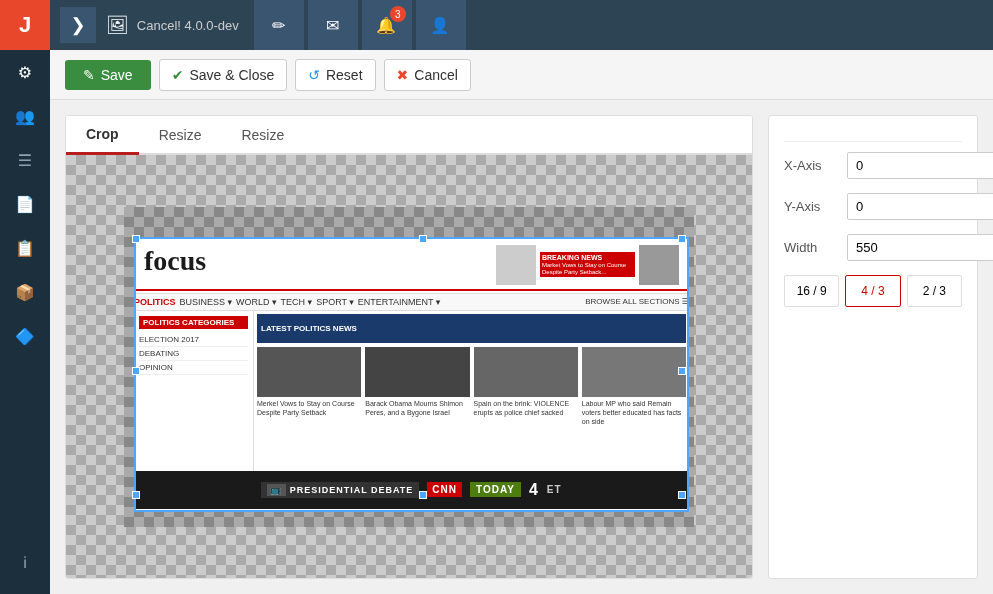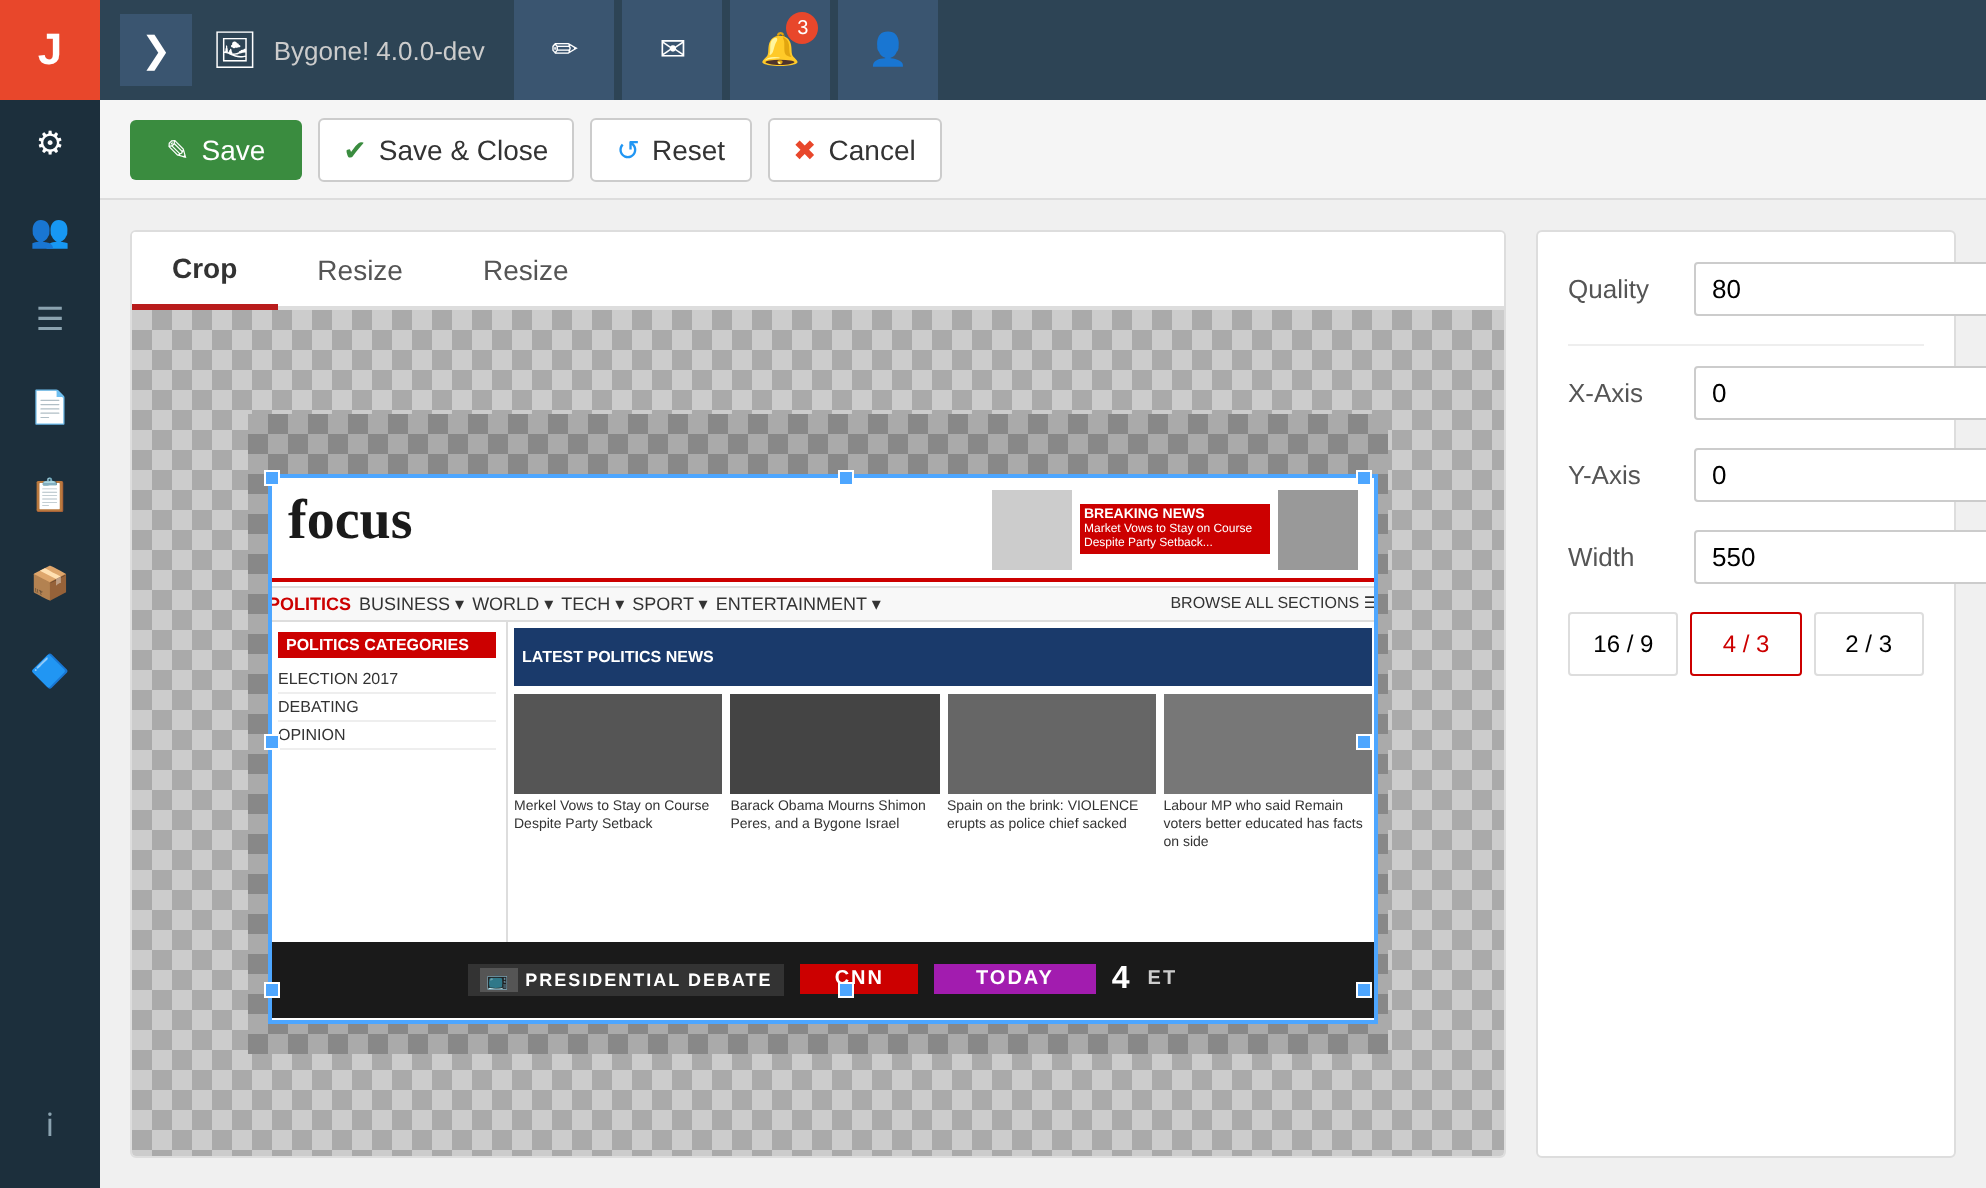--- a/index.html
+++ b/index.html
@@ -388,7 +388,7 @@
   <div class="topbar">
     <button class="topbar-toggle">❯</button>
     <span class="topbar-icon">🖼</span>
-    <span class="topbar-brand">Bygone! 4.0.0-dev</span>
+    <span class="topbar-brand">Cancel! 4.0.0-dev</span>
     <div class="topbar-actions">
       <button class="topbar-action-btn">✏</button>
       <button class="topbar-action-btn">✉</button>

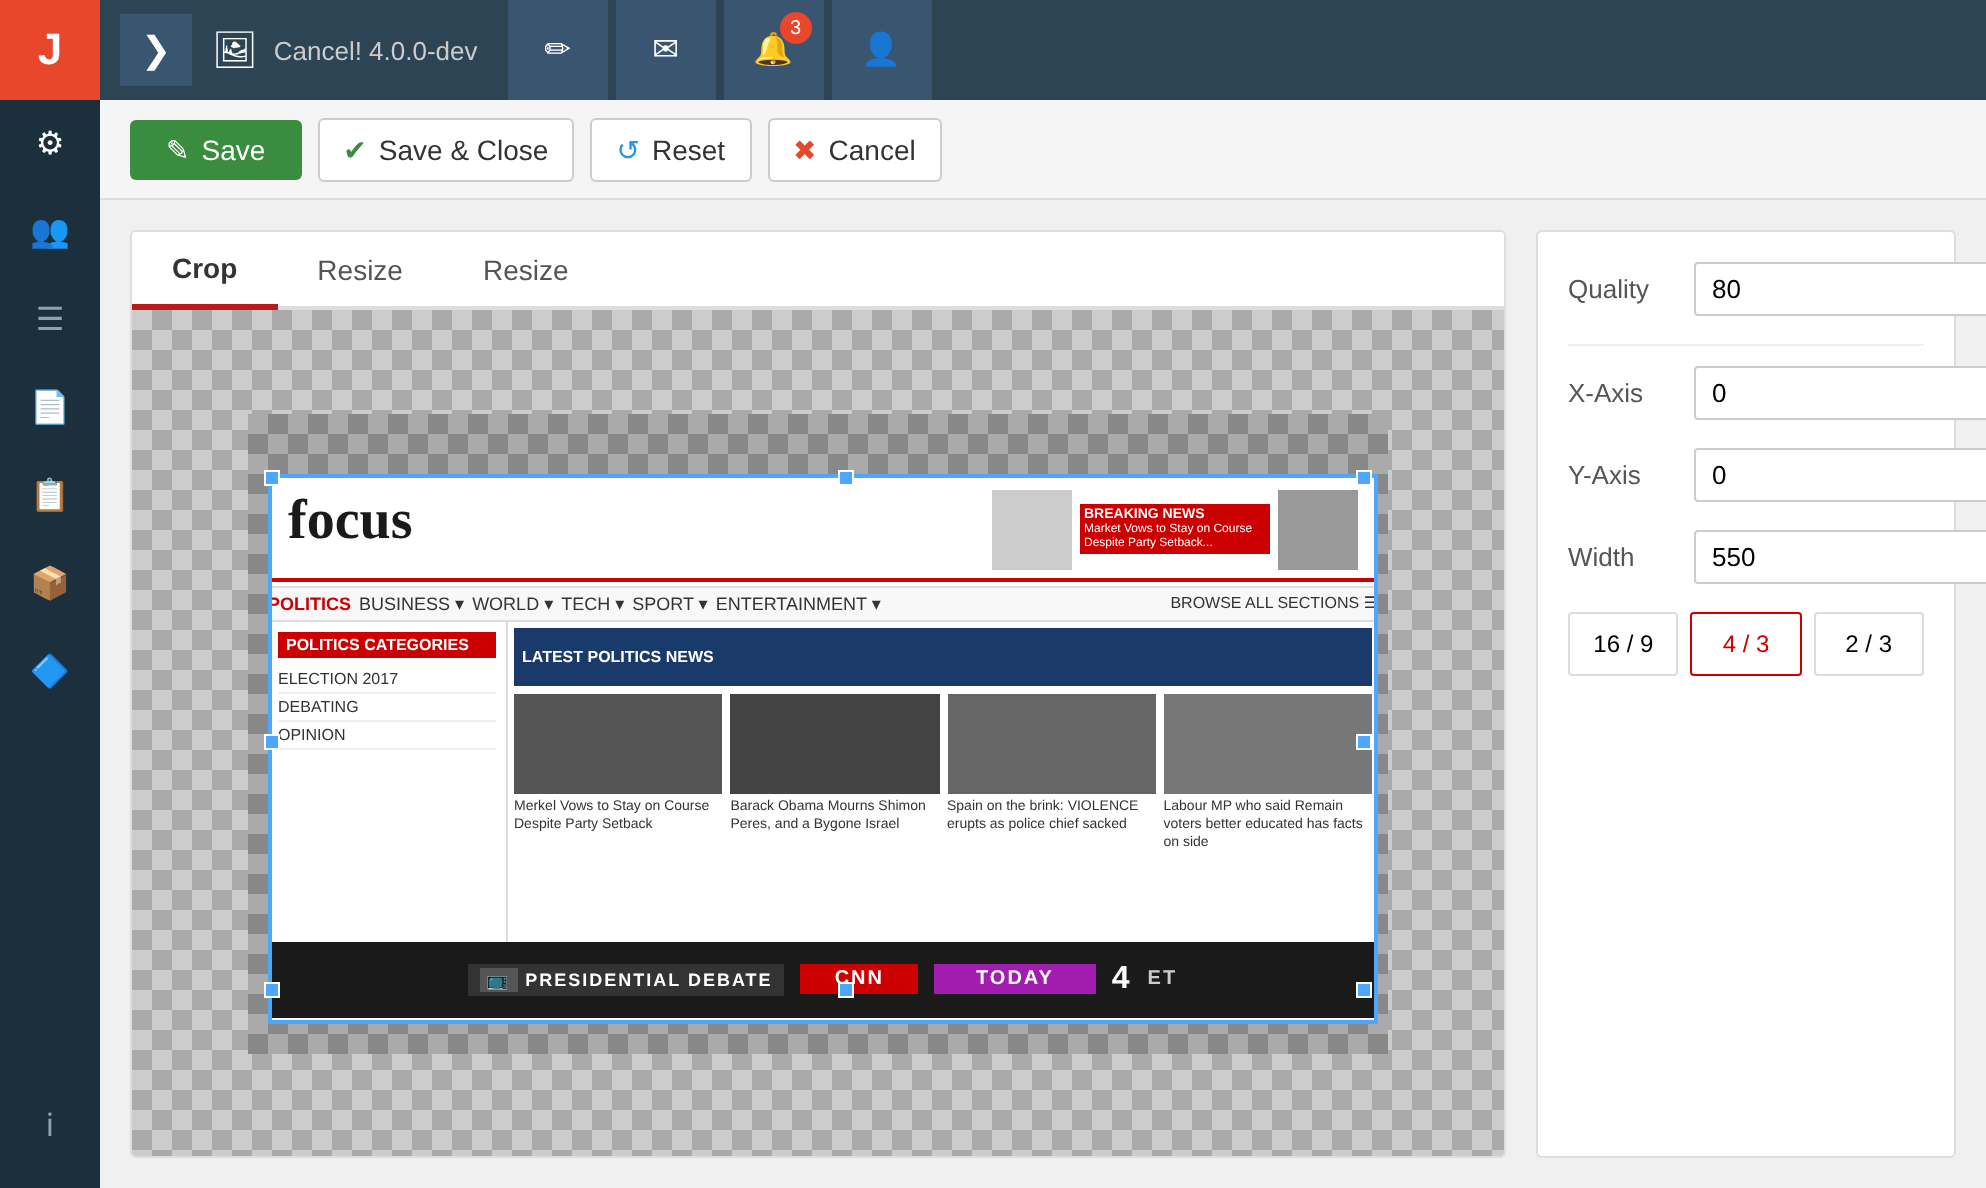--- a/index.html
+++ b/index.html
@@ -517,10 +517,6 @@
 
     <div class="right-panel">
 
-      <div class="field-row">
-        <span class="field-label">Quality</span>
-        <input class="field-input" type="text" value="80" style="">
-      </div>
 
       <div class="divider"></div>
 

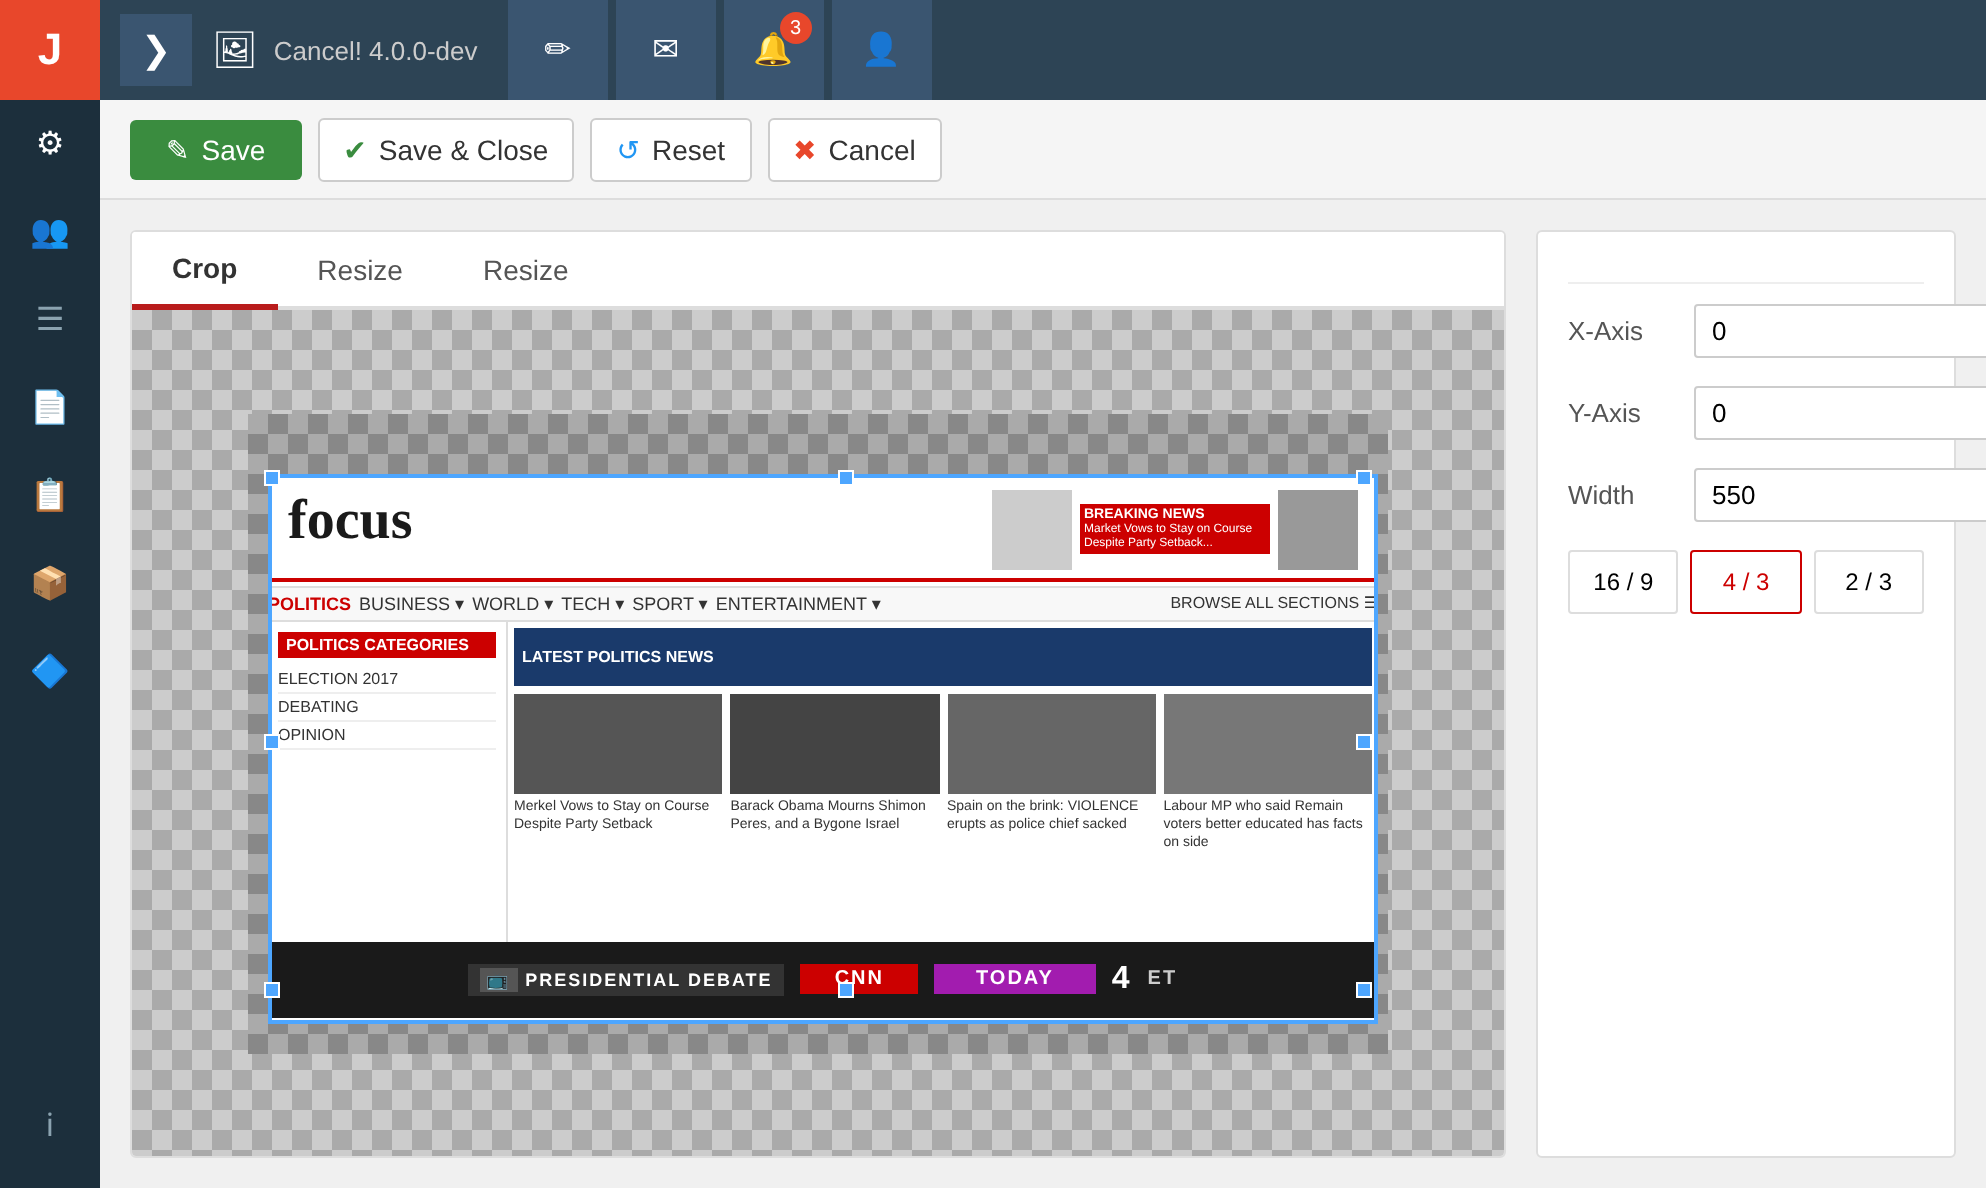--- a/index.html
+++ b/index.html
@@ -289,7 +289,7 @@
       color: white;
       font-size: 10px;
       font-weight: bold;
-      padding: 2px 17px;
+      padding: 2px 5px;
     }
     .today-badge {
       background: #a21caf;

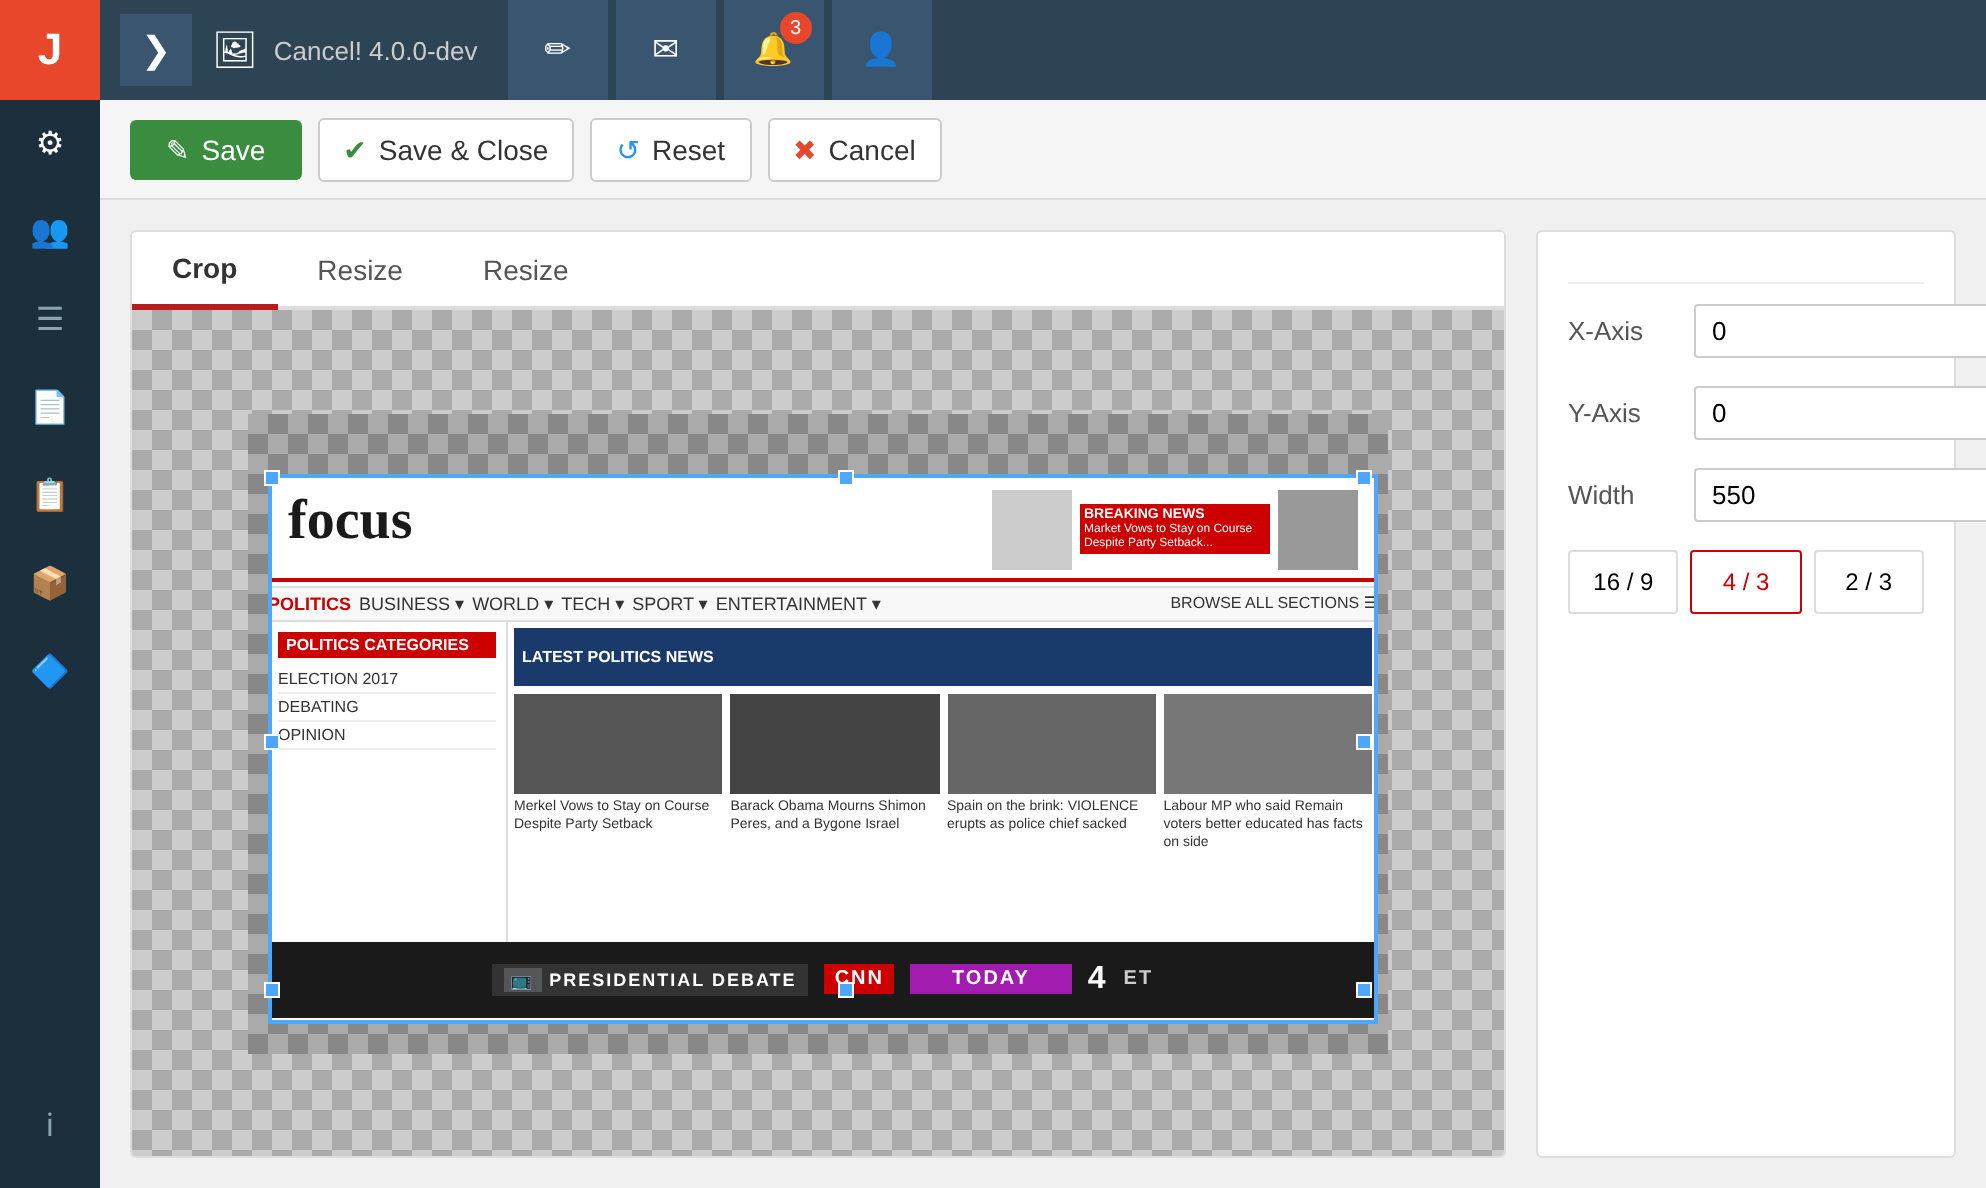--- a/index.html
+++ b/index.html
@@ -292,11 +292,11 @@
       padding: 2px 5px;
     }
     .today-badge {
-      background: #a21caf;
+      background: #4d7c0f;
       color: white;
       font-size: 10px;
       font-weight: bold;
-      padding: 2px 21px;
+      padding: 2px 6px;
     }
 
     

